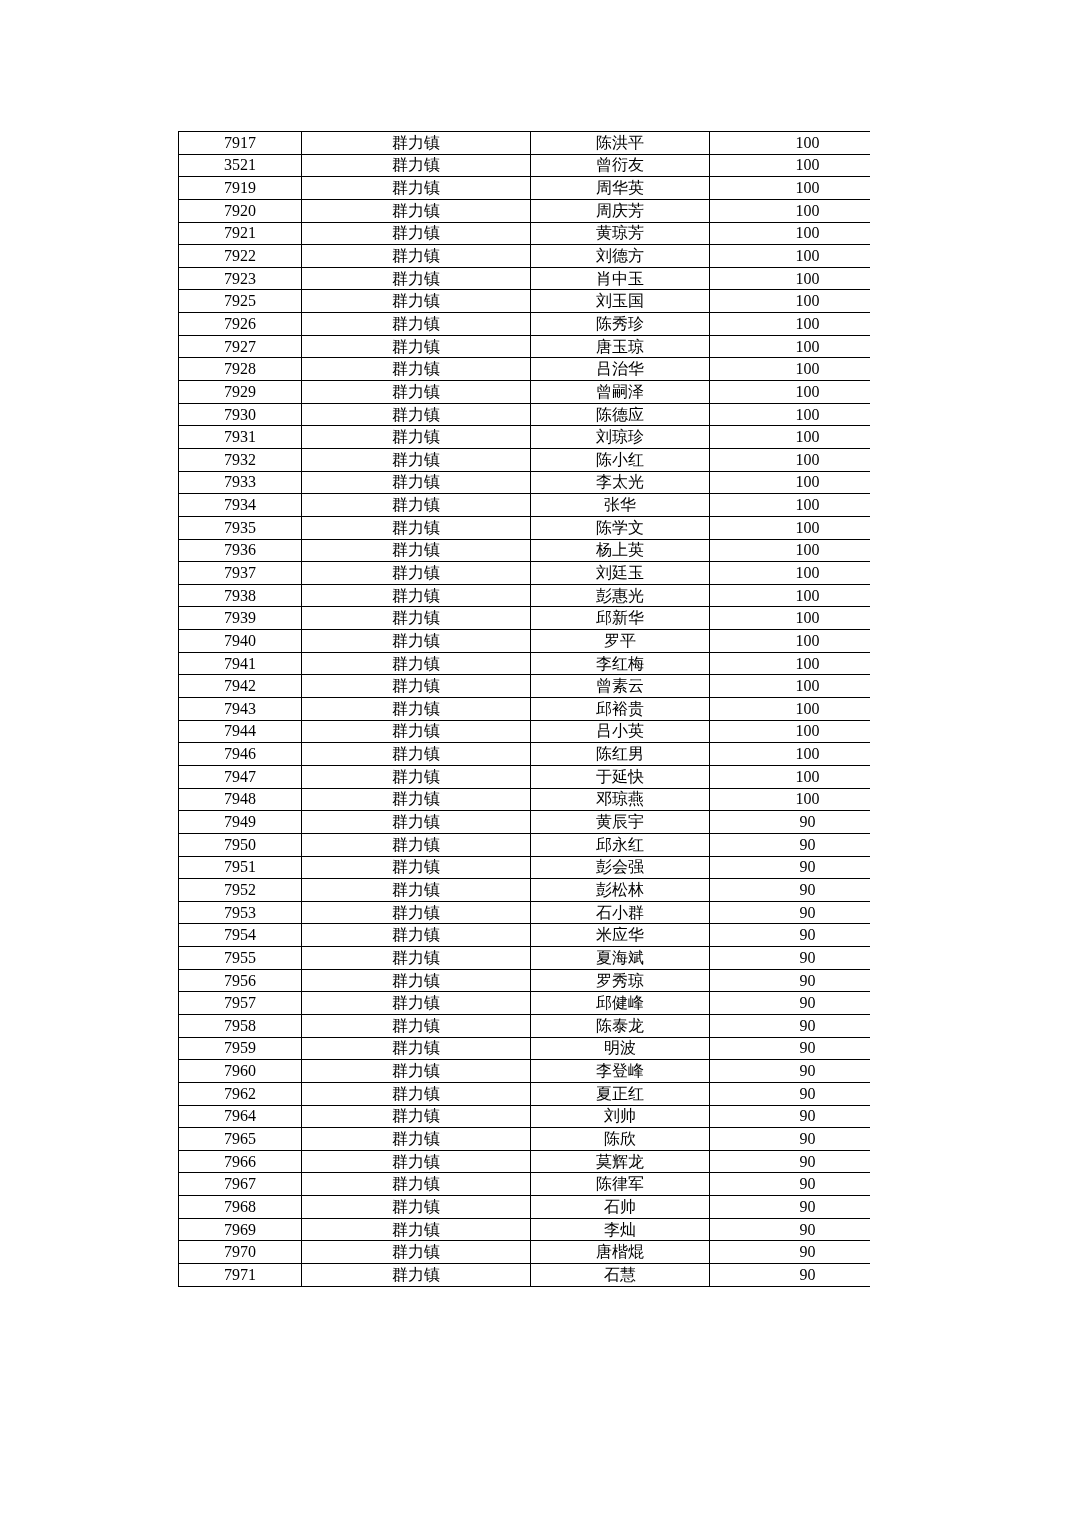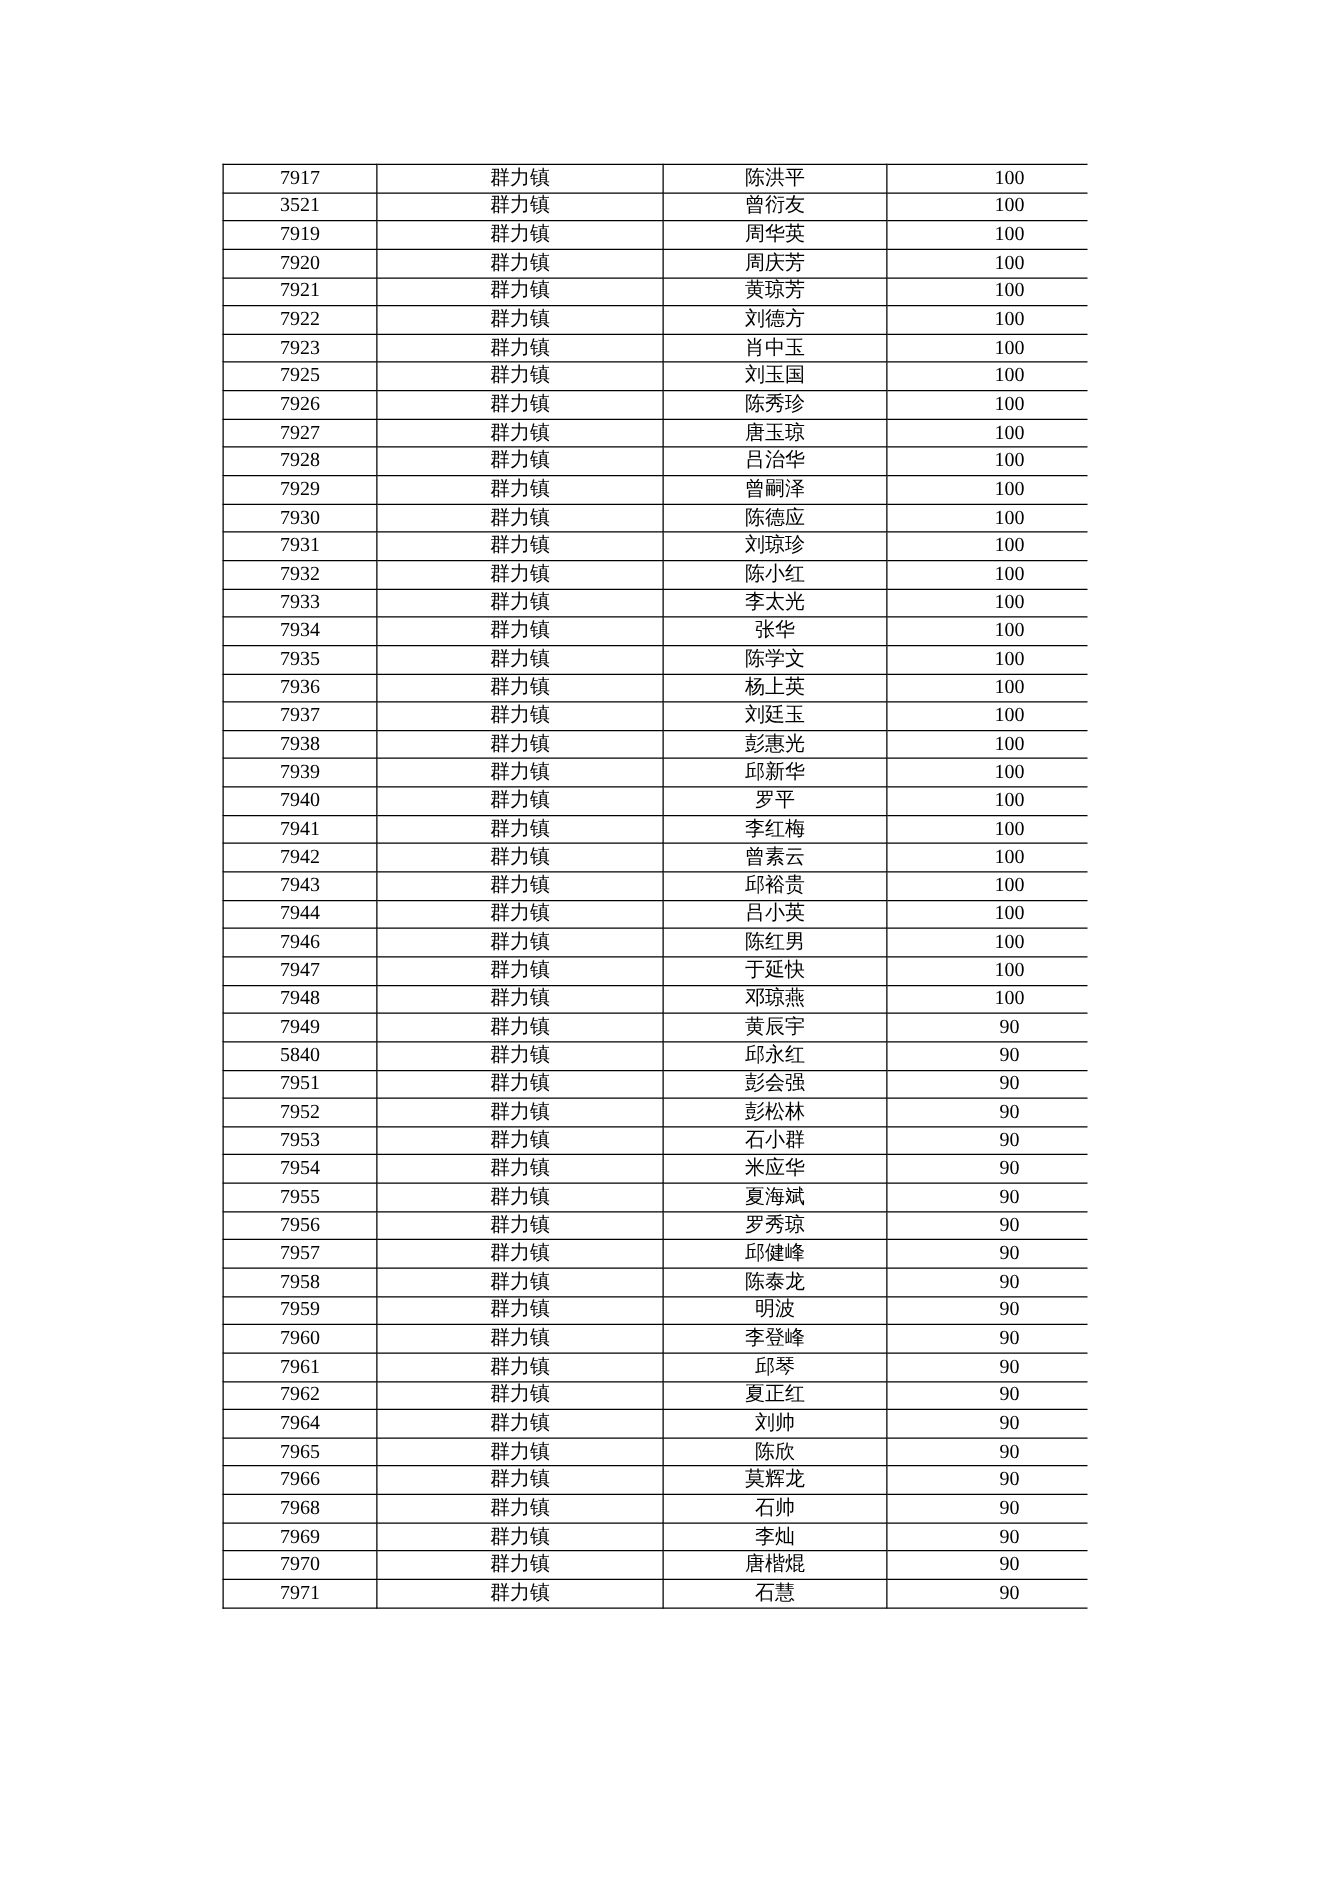--- a/index.html
+++ b/index.html
@@ -239,7 +239,7 @@
           <td>90</td>
         </tr>
         <tr>
-          <td>5840</td>
+          <td>7950</td>
           <td>群力镇</td>
           <td>邱永红</td>
           <td>90</td>

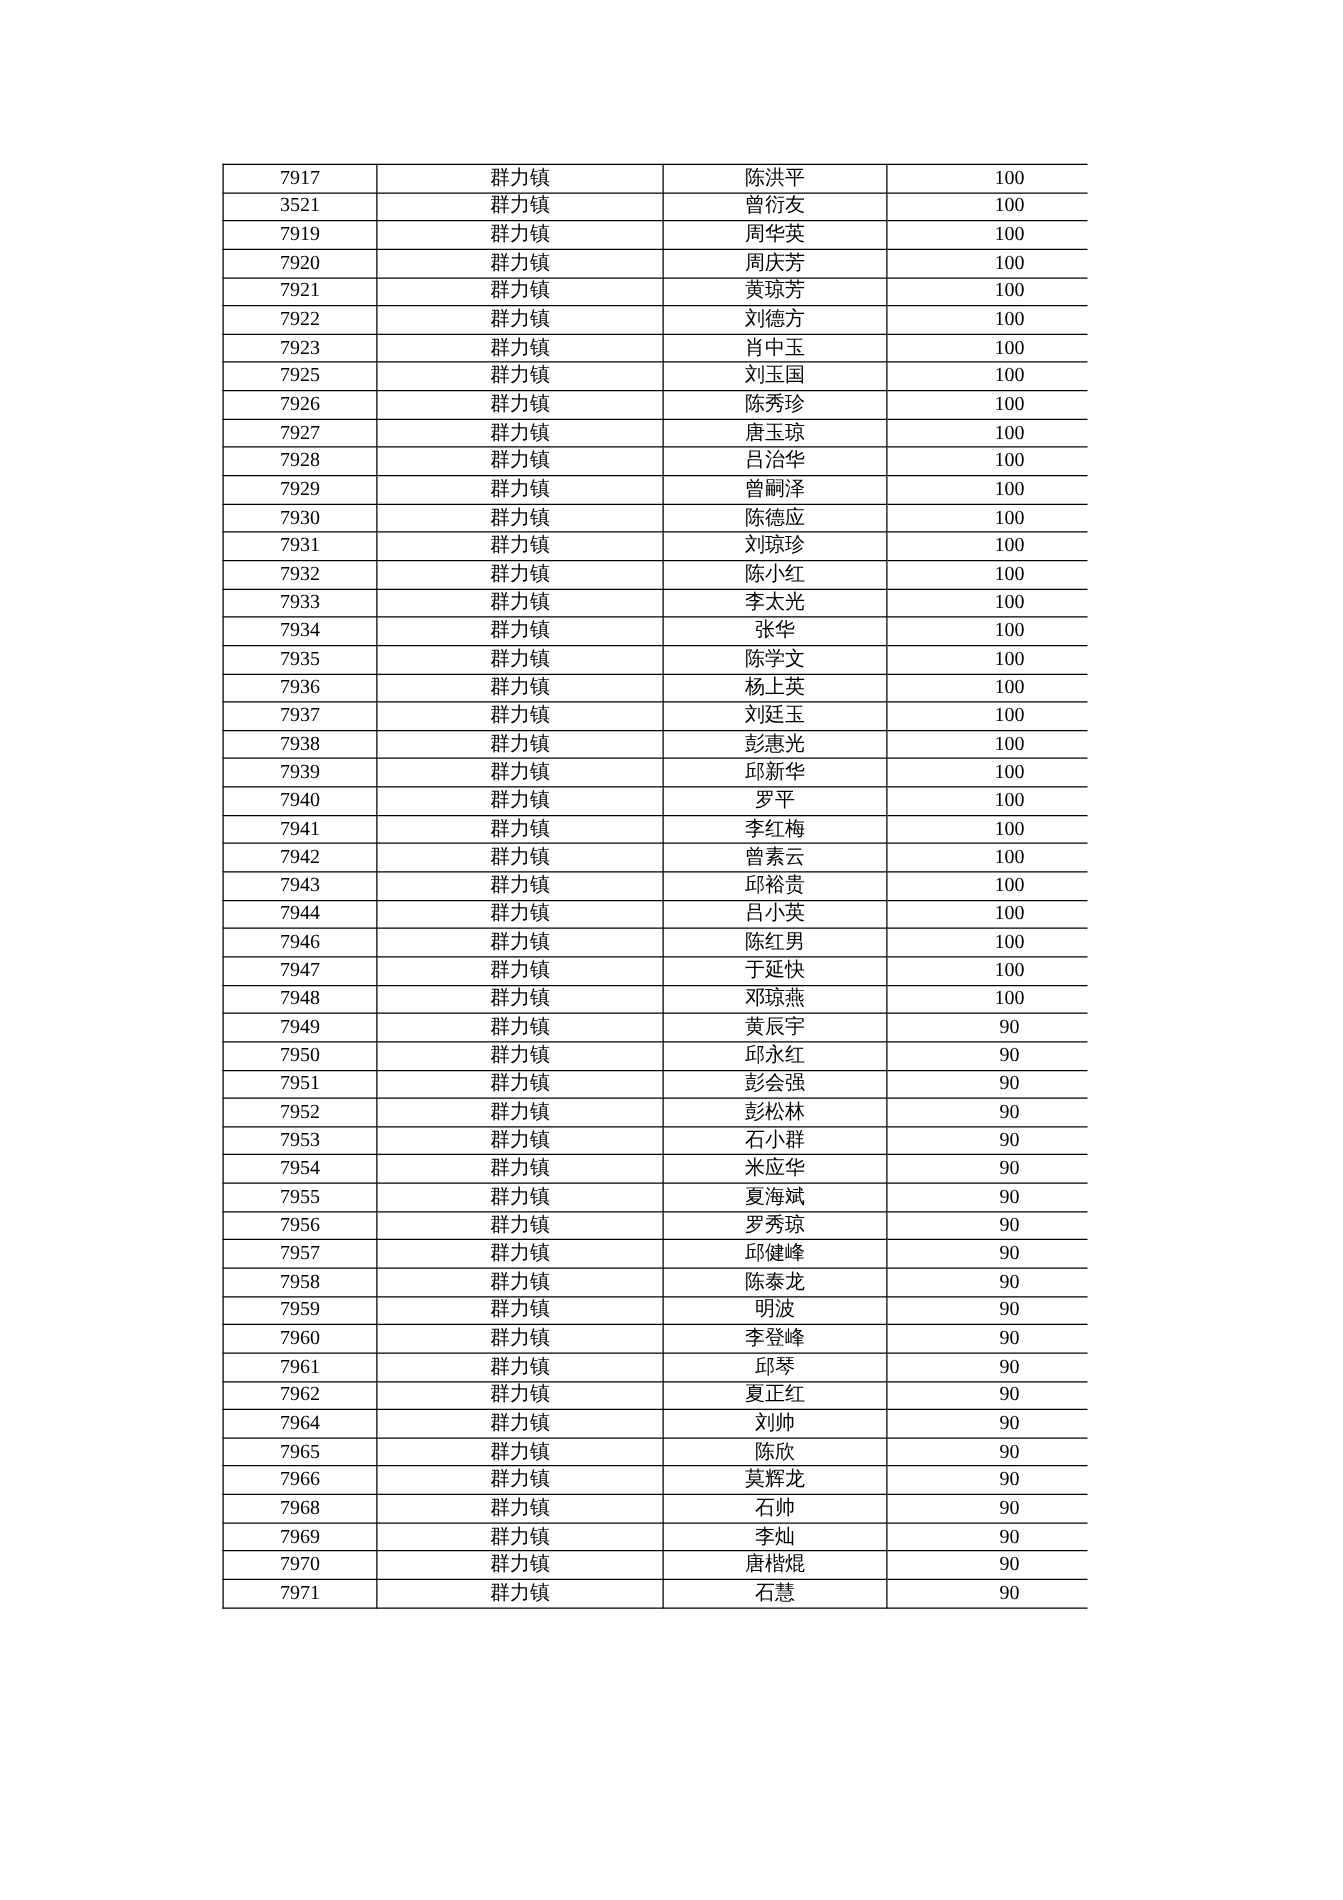--- a/index.html
+++ b/index.html
@@ -305,12 +305,6 @@
           <td>90</td>
         </tr>
         <tr>
-          <td>7961</td>
-          <td>群力镇</td>
-          <td>邱琴</td>
-          <td>90</td>
-        </tr>
-        <tr>
           <td>7962</td>
           <td>群力镇</td>
           <td>夏正红</td>

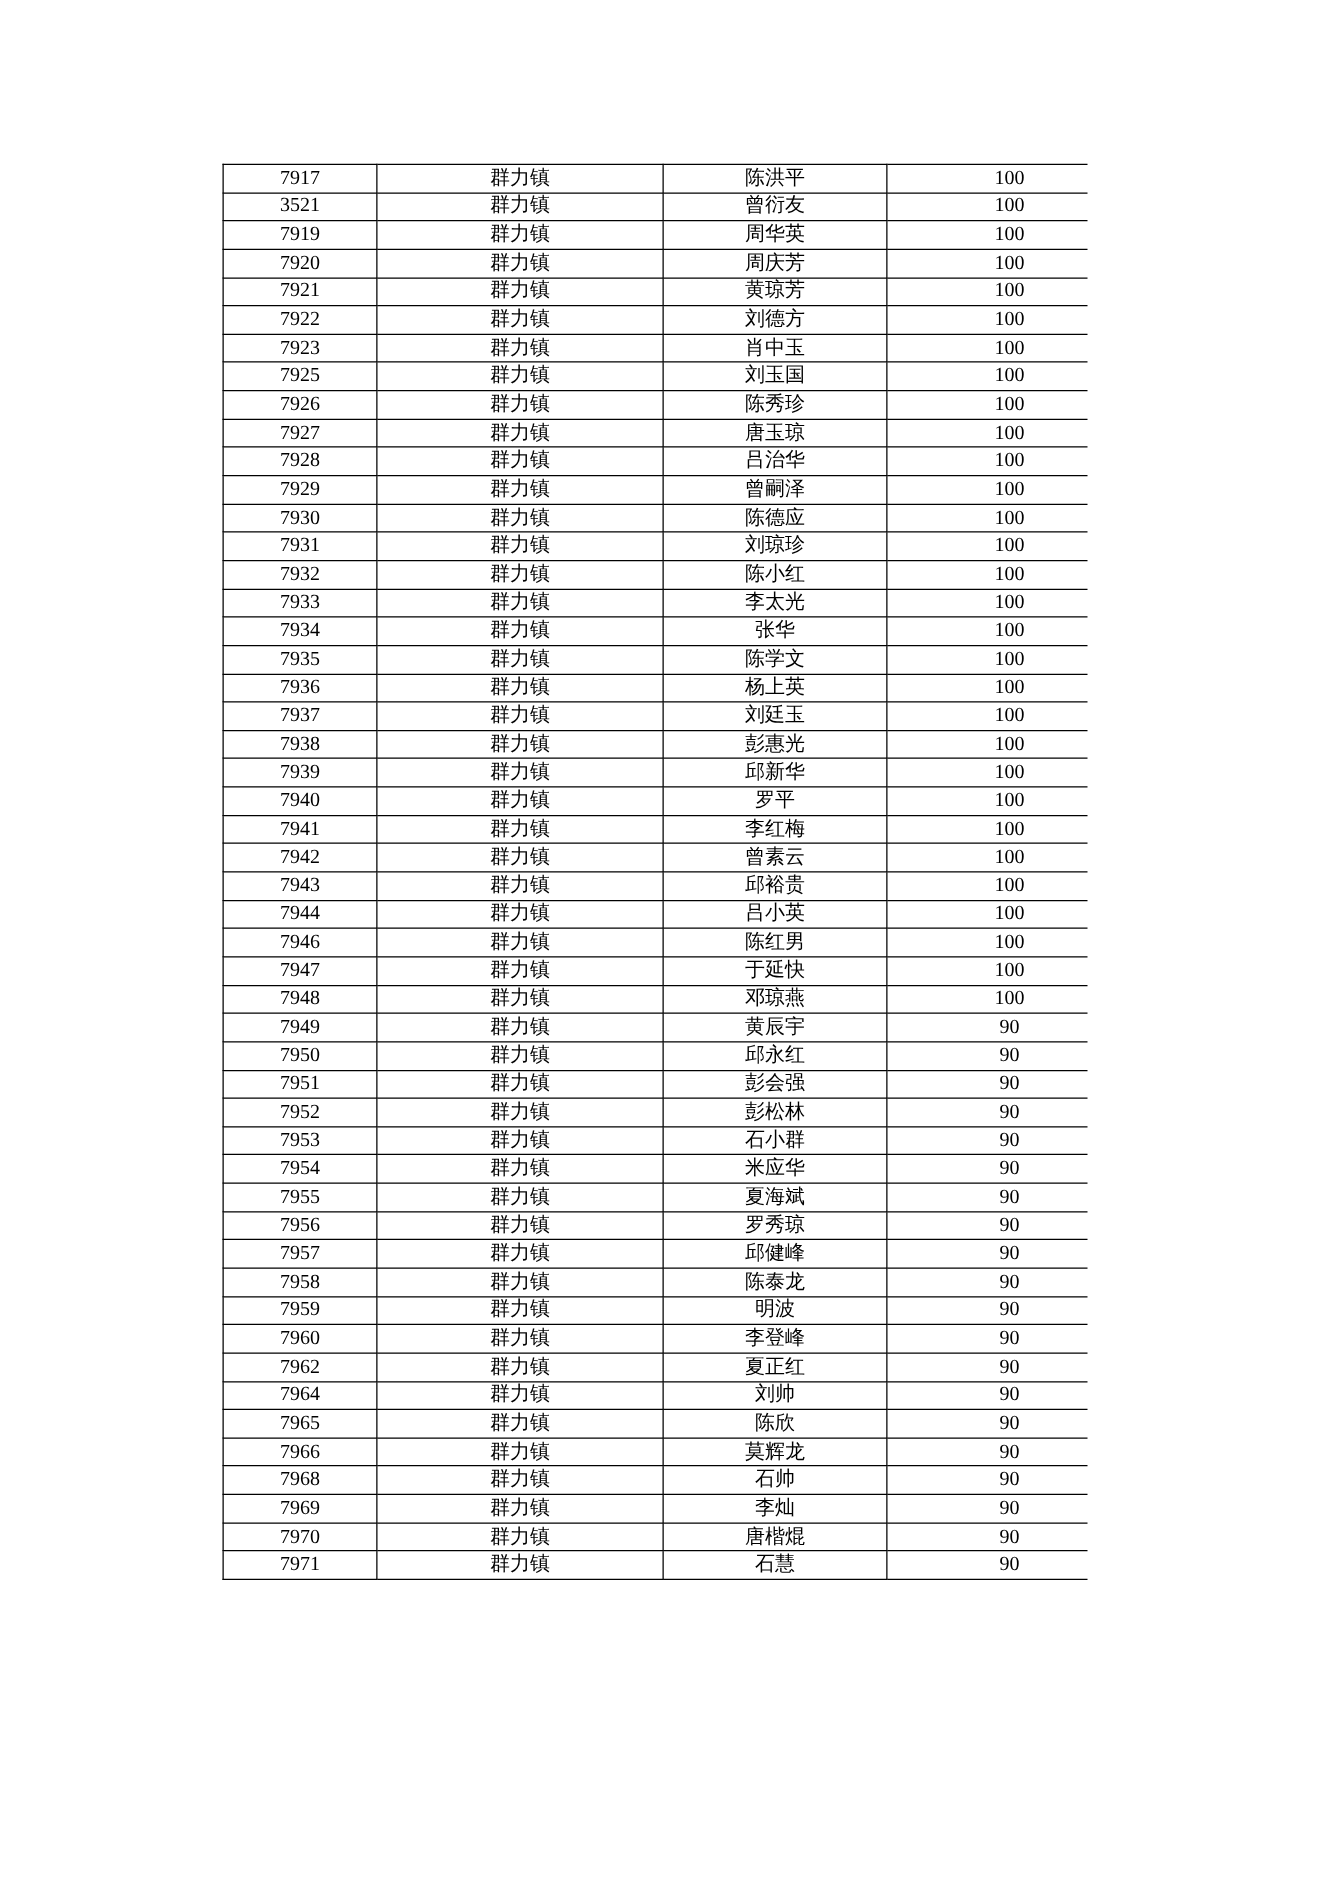--- a/index.html
+++ b/index.html
@@ -329,6 +329,12 @@
           <td>90</td>
         </tr>
         <tr>
+          <td>7967</td>
+          <td>群力镇</td>
+          <td>陈律军</td>
+          <td>90</td>
+        </tr>
+        <tr>
           <td>7968</td>
           <td>群力镇</td>
           <td>石帅</td>

